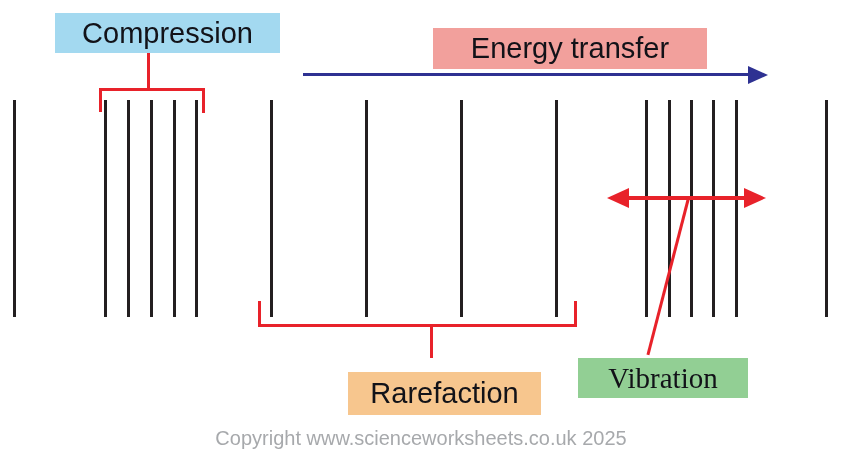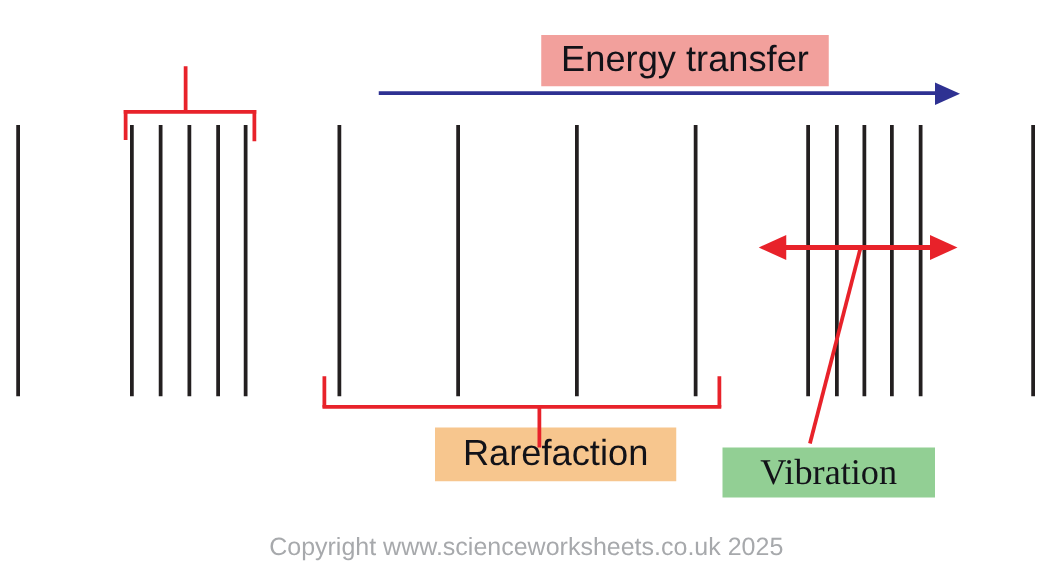--- a/index.html
+++ b/index.html
@@ -125,6 +125,7 @@
 
 <div id="canvas">
 
+  <div class="label-box" id="compression-label">Compression</div>
 
   <div class="label-box" id="energy-transfer-label">Energy transfer</div>
 

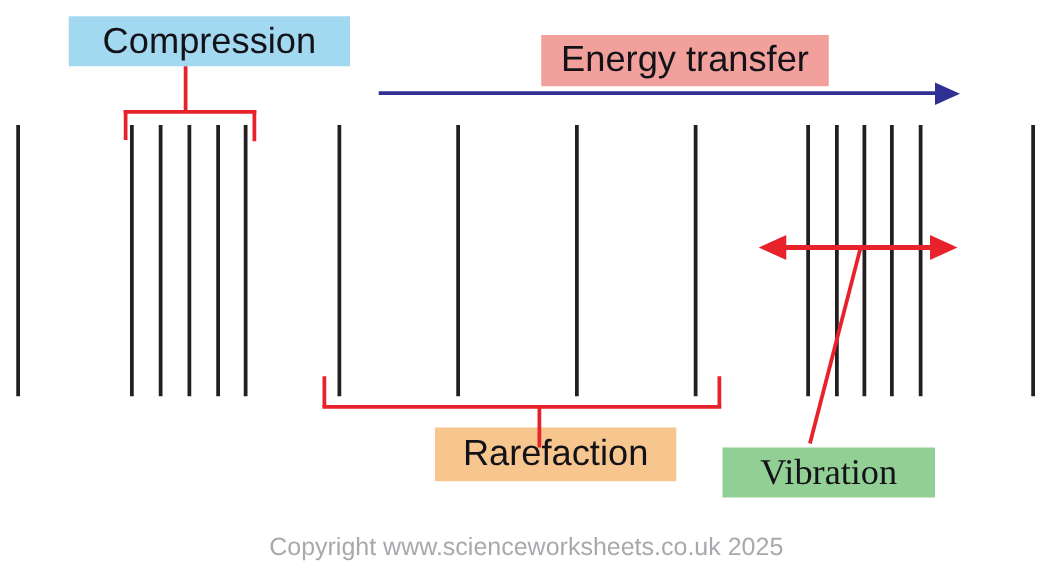--- a/index.html
+++ b/index.html
@@ -31,7 +31,7 @@
     background: var(--compression-bg, #a3d9f0);
   }
   #energy-transfer-label {
-    left: 433px; top: 28px; width: 230px; height: 41px;
+    left: 433px; top: 28px; width: 274px; height: 41px;
     background: var(--energy-transfer-bg, #f2a09c);
   }
   #rarefaction-label {

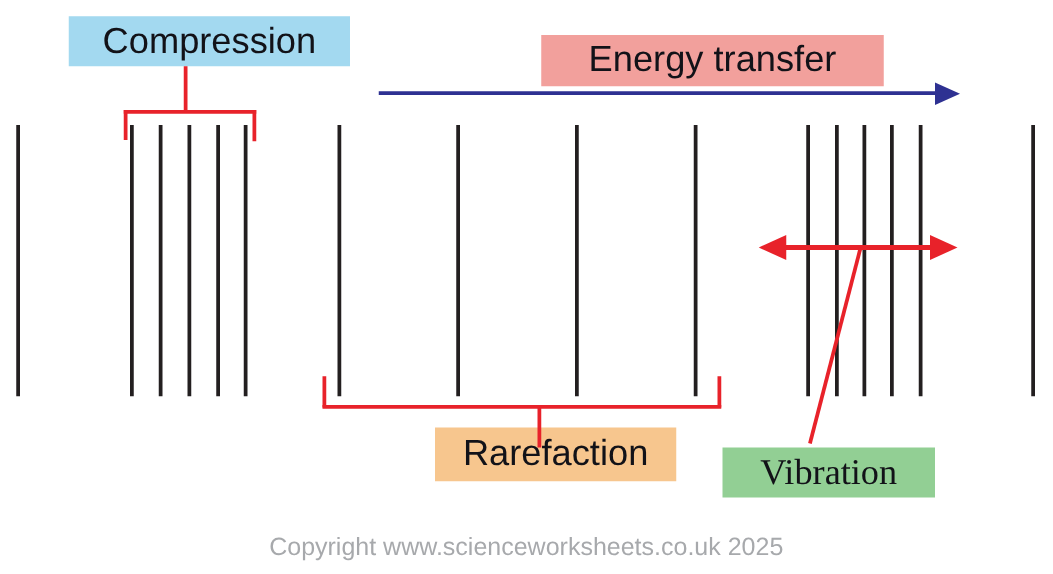--- a/index.html
+++ b/index.html
@@ -35,7 +35,7 @@
     background: var(--energy-transfer-bg, #f2a09c);
   }
   #rarefaction-label {
-    left: 348px; top: 342px; width: 193px; height: 43px;
+    left: 348px; top: 372px; width: 193px; height: 43px;
     background: var(--rarefaction-bg, #f7c68e);
   }
   #vibration-label {

